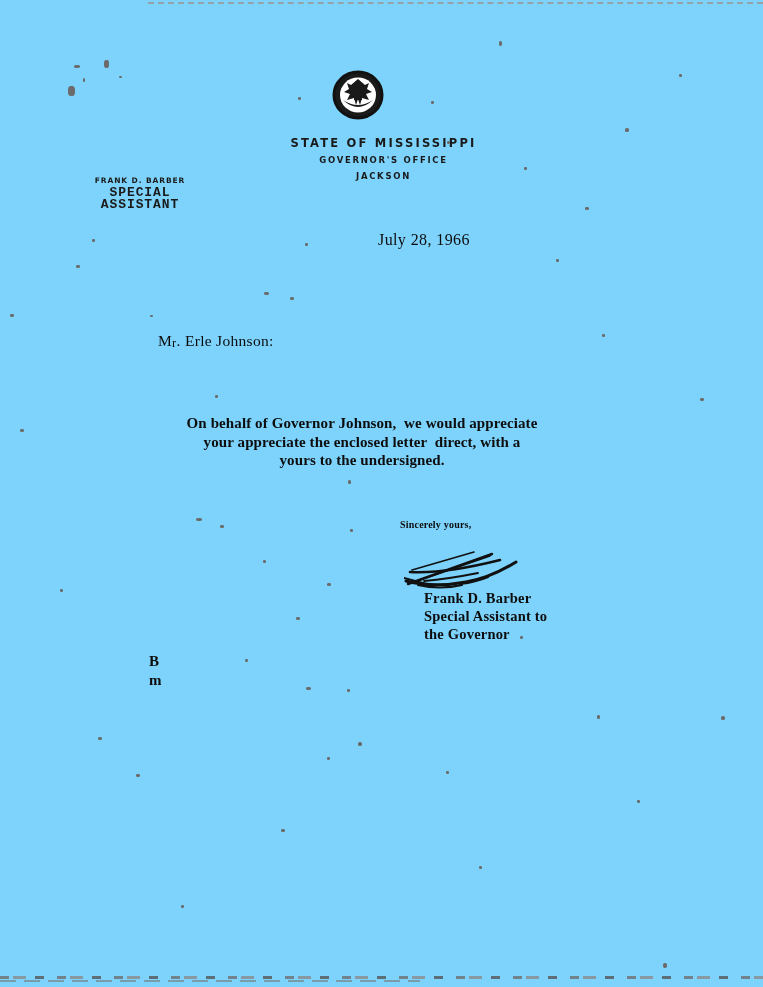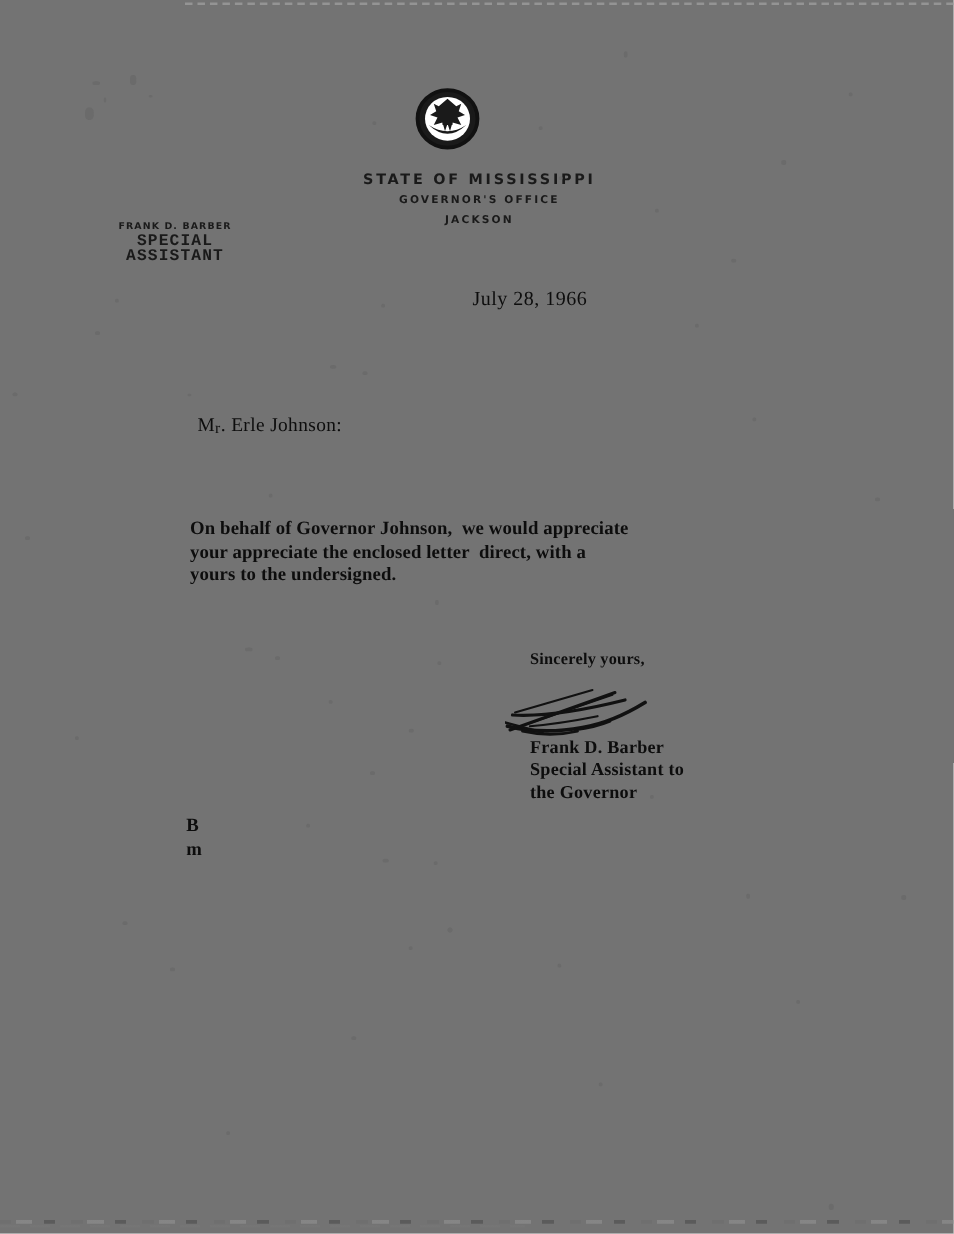--- a/index.html
+++ b/index.html
@@ -16,7 +16,7 @@
     position: relative;
     width: 763px;
     height: 987px;
-    background: #737373;
+    background: #7dd3fc;
     overflow: hidden;
   }
 

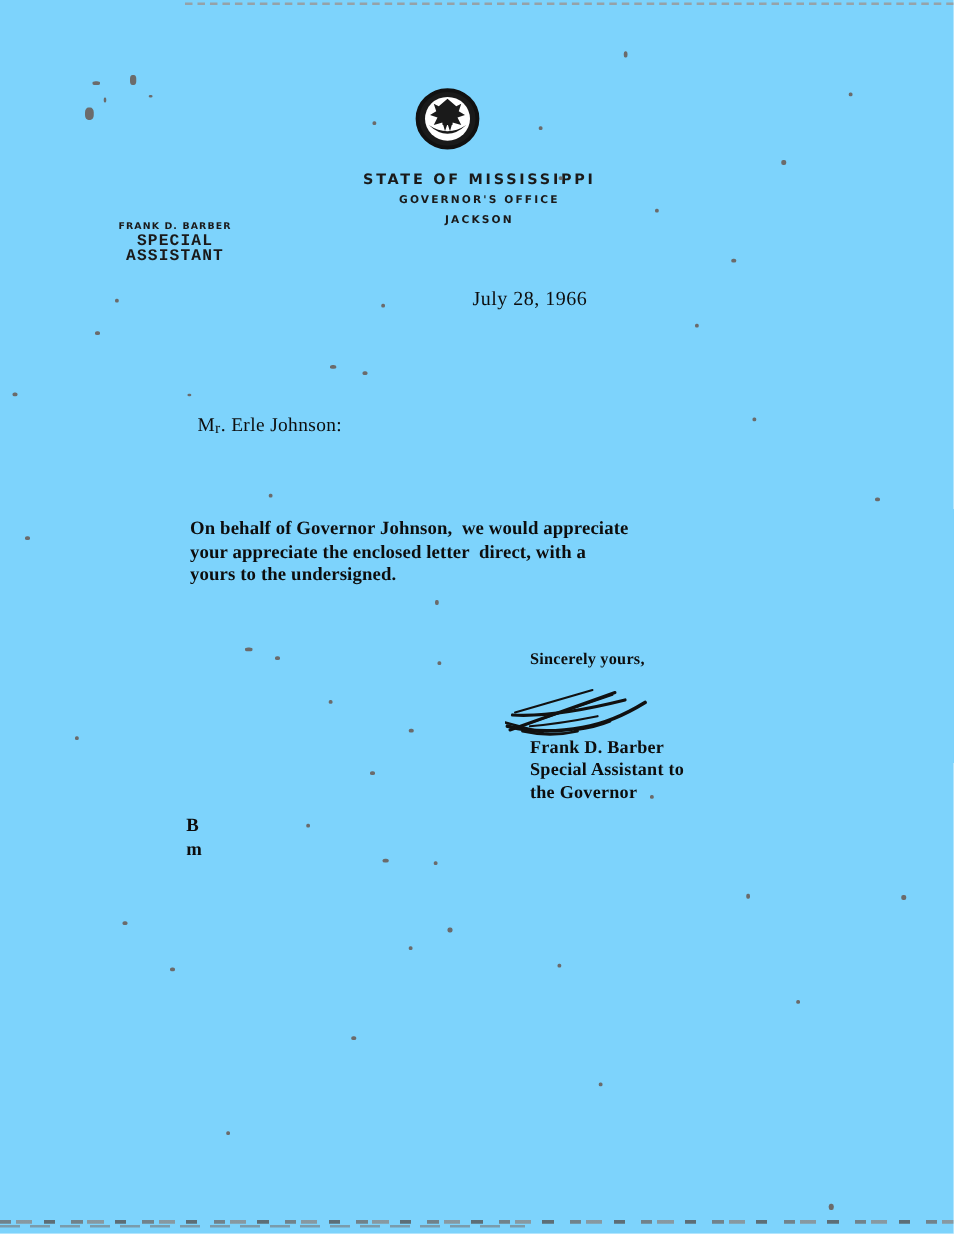--- a/index.html
+++ b/index.html
@@ -170,6 +170,7 @@
     letter-spacing: 0.1px;
     width: 420px;
     font-weight: 600;
+    text-align: center;
   }
   .body-para .ln { display: block; white-space: pre; }
 

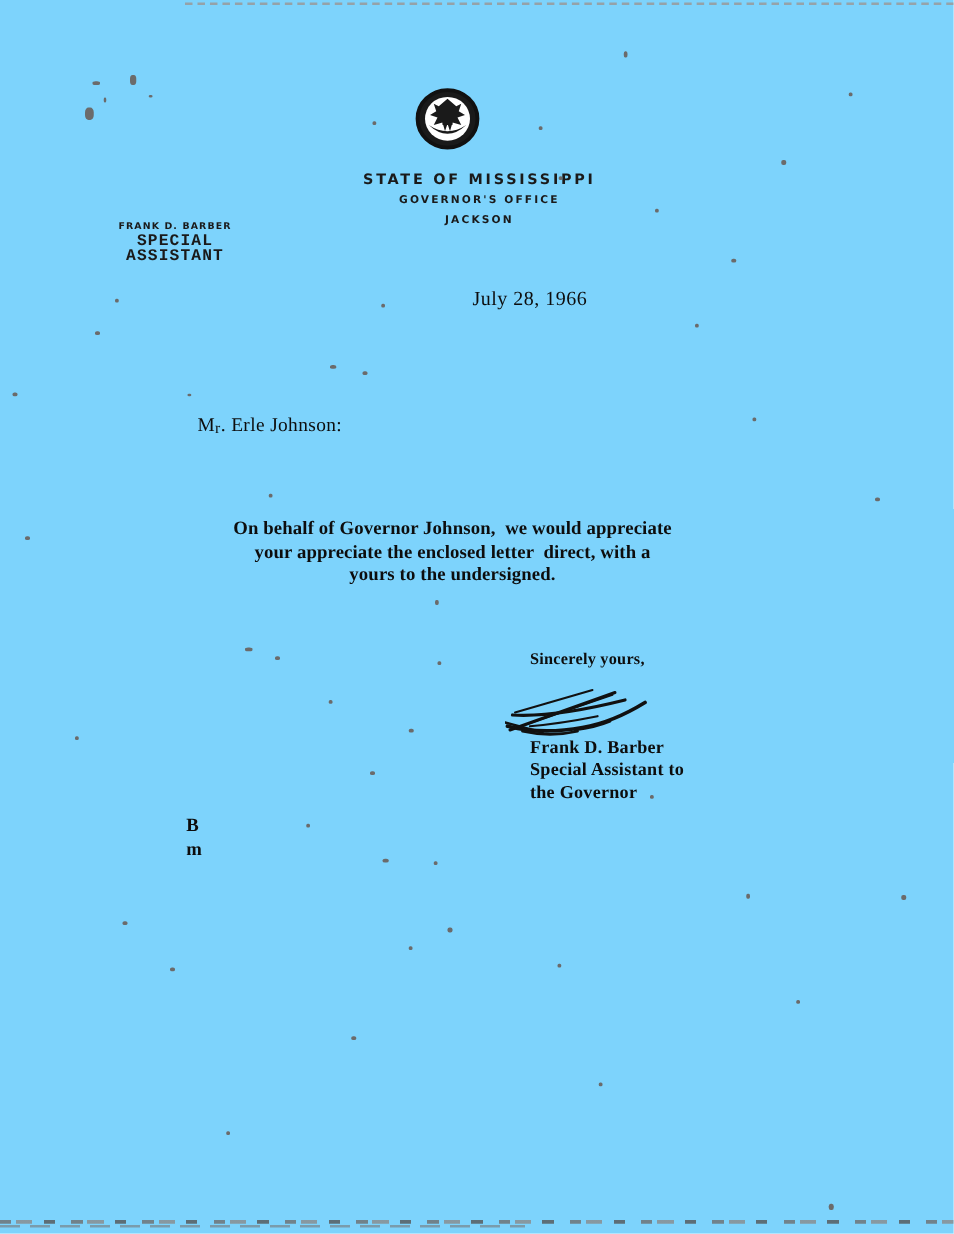--- a/index.html
+++ b/index.html
@@ -176,9 +176,9 @@
 
   .closing {
     position: absolute;
-    left: 424px;
+    left: 400px;
     top: 519px;
-    font-size: 13px;
+    font-size: 10px;
     font-weight: 600;
     letter-spacing: 0.2px;
   }

